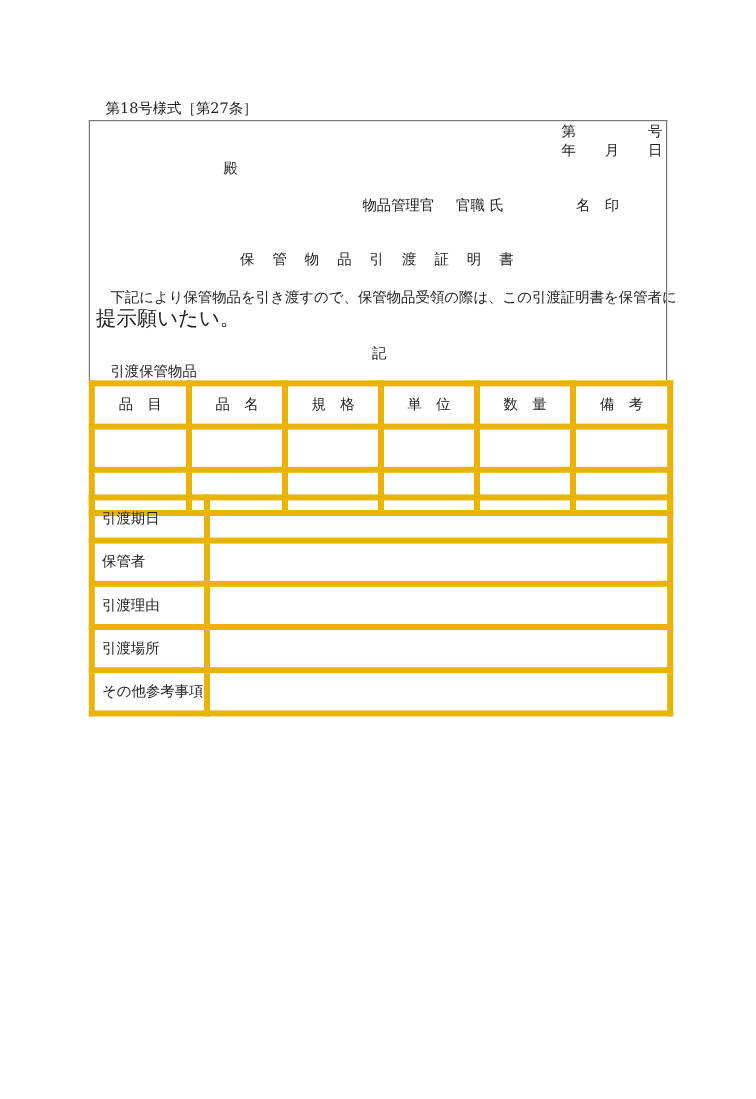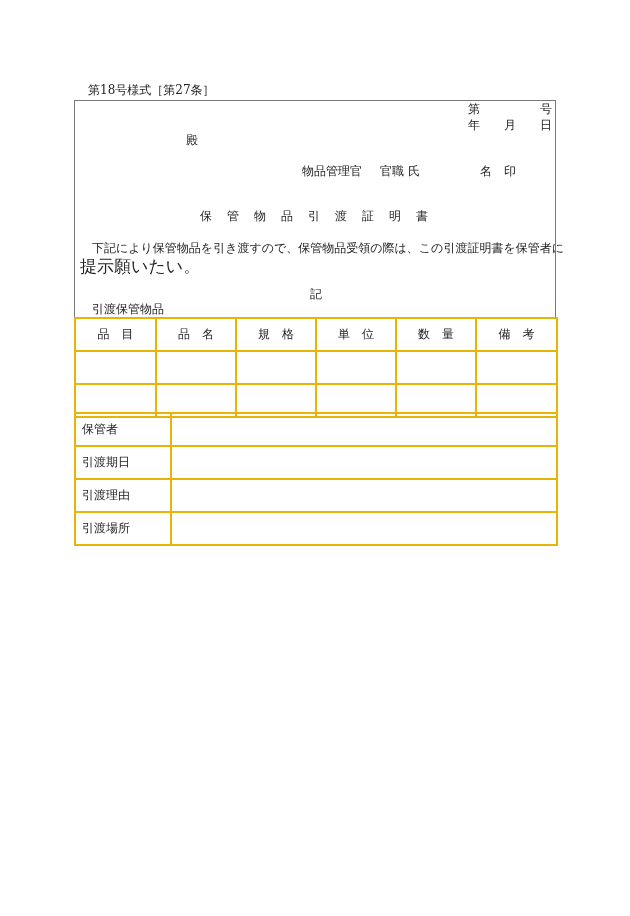--- a/index.html
+++ b/index.html
@@ -14,7 +14,7 @@
     border: 1px solid #777; border-bottom: none; box-sizing: border-box;
   }
   table { border-collapse: collapse; position: absolute; table-layout: fixed; }
-  td { border: 2px solid #eab308; padding: 0; font-size: 12px; }
+  td { border: 5px solid #eab308; padding: 0; font-size: 12px; }
   .items td { text-align: center; height: 31px; }
   .items td span.h { letter-spacing: 12px; padding-left: 12px; }
   .info td { height: 31px; }

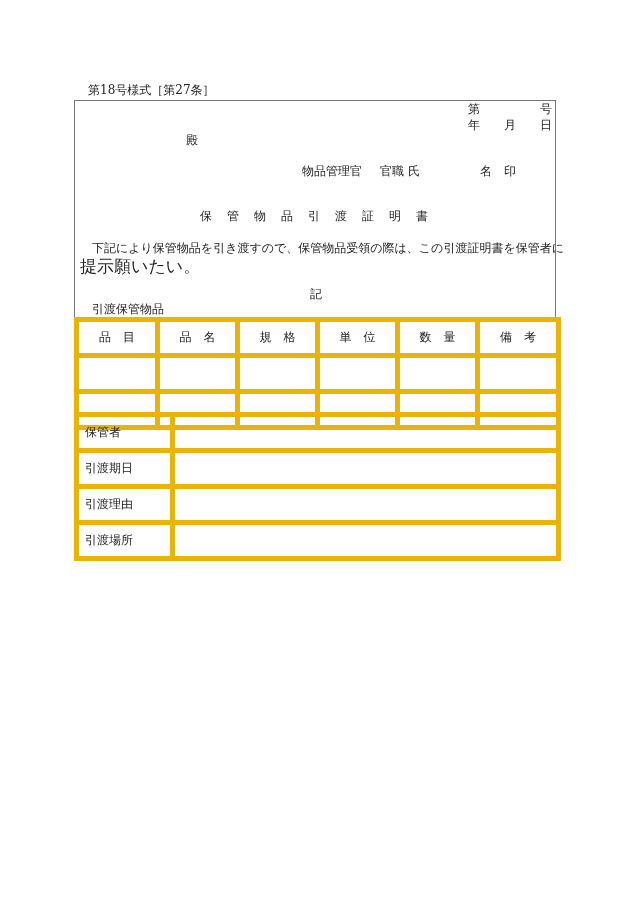--- a/index.html
+++ b/index.html
@@ -94,11 +94,11 @@
     </colgroup>
   <tbody>
       <tr>
-    <td class="lbl">保管者</td>
+    <td class="lbl">引渡期日</td>
     <td></td>
   </tr>
   <tr>
-    <td class="lbl">引渡期日</td>
+    <td class="lbl">保管者</td>
     <td></td>
   </tr>
   <tr>

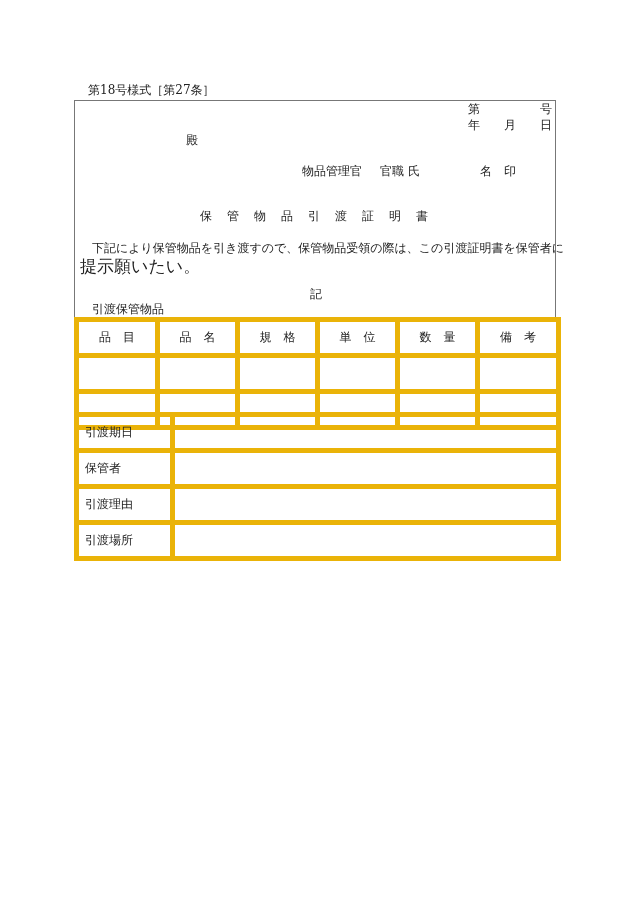--- a/index.html
+++ b/index.html
@@ -109,6 +109,10 @@
     <td class="lbl">引渡場所</td>
     <td></td>
   </tr>
+  <tr>
+    <td class="lbl">その他参考事項</td>
+    <td></td>
+  </tr>
 </tbody>
   </table>
 

